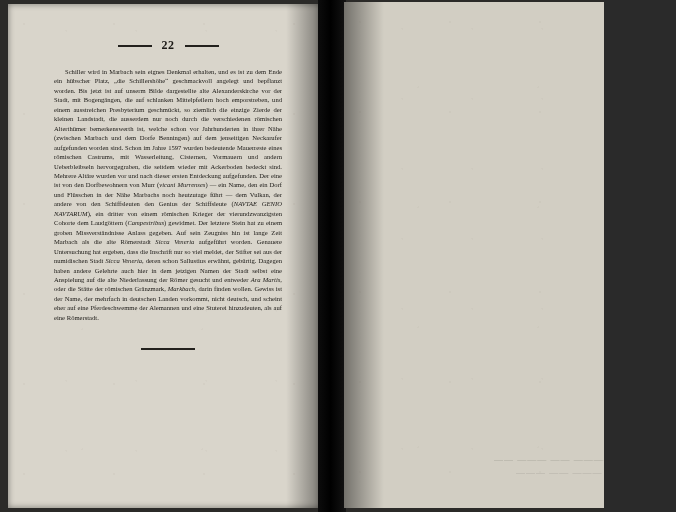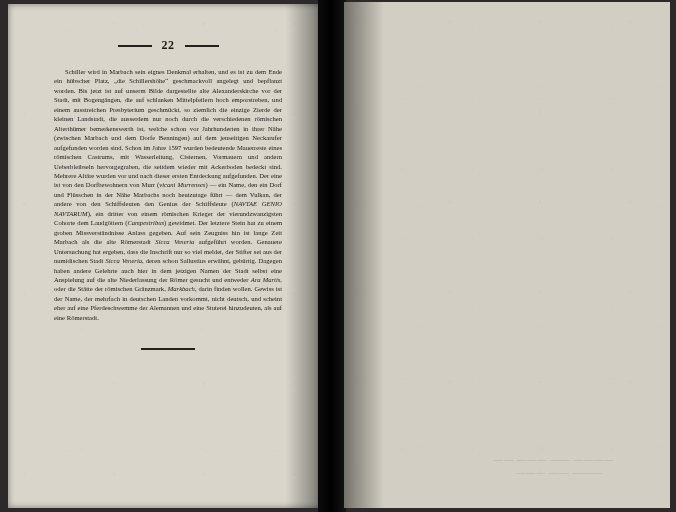--- a/index.html
+++ b/index.html
@@ -9,7 +9,7 @@
   }
   .page {
     position: relative;
-    width: 676px;
+    width: 604px;
     height: 512px;
     background: #1d1d1d;
     overflow: hidden;

